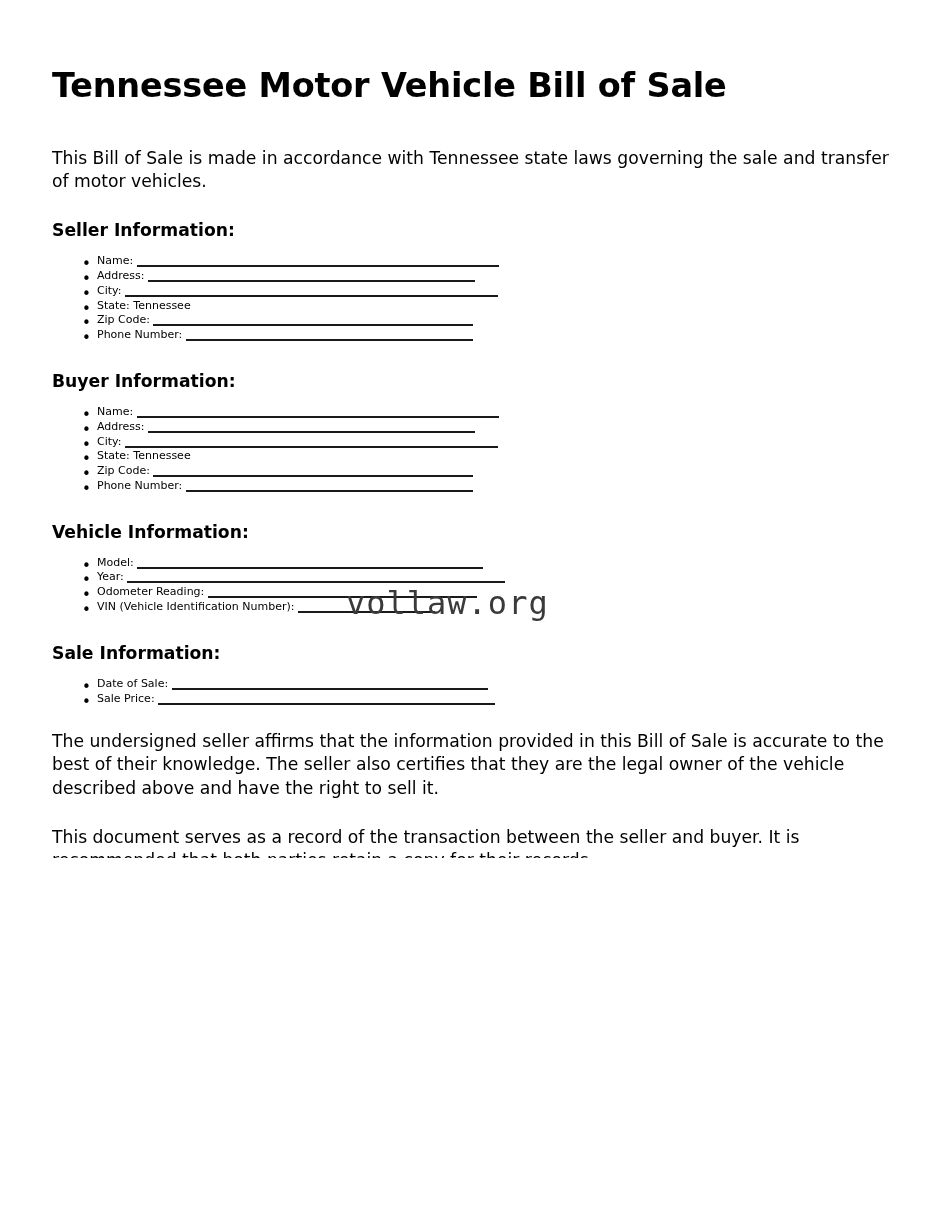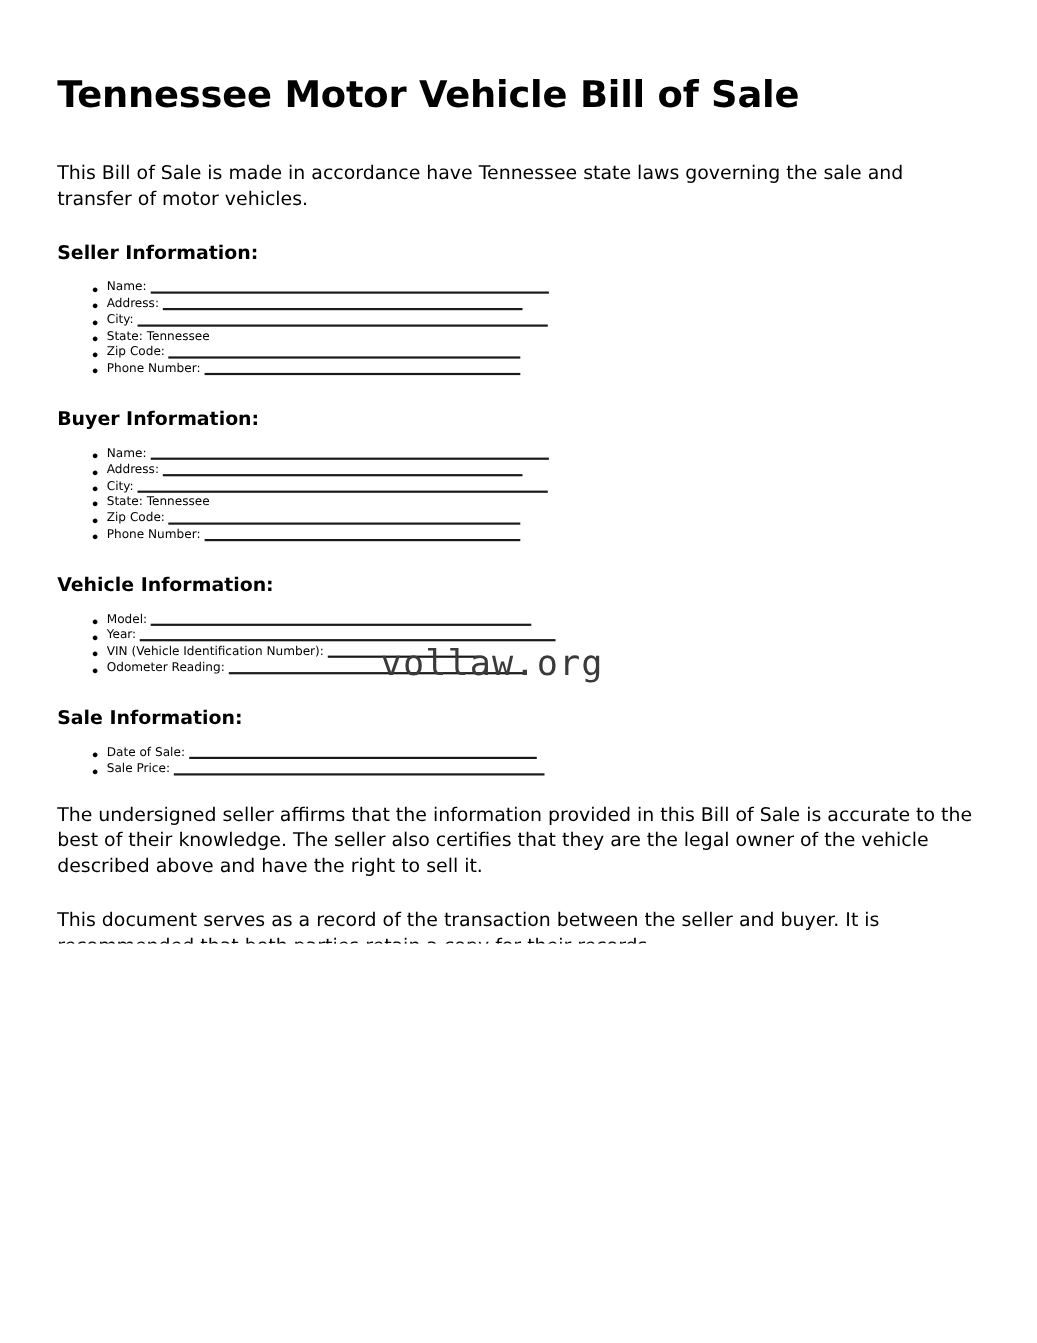--- a/index.html
+++ b/index.html
@@ -114,7 +114,7 @@
 
   <h1 class="doc-title">Tennessee Motor Vehicle Bill of Sale</h1>
 
-  <p class="intro-para">This Bill of Sale is made in accordance have Tennessee state laws governing the sale and transfer of motor vehicles.</p>
+  <p class="intro-para">This Bill of Sale is made in accordance with Tennessee state laws governing the sale and transfer of motor vehicles.</p>
 
   <h2 class="section-heading">Seller Information:</h2>
   <ul class="field-list" id="seller-list">

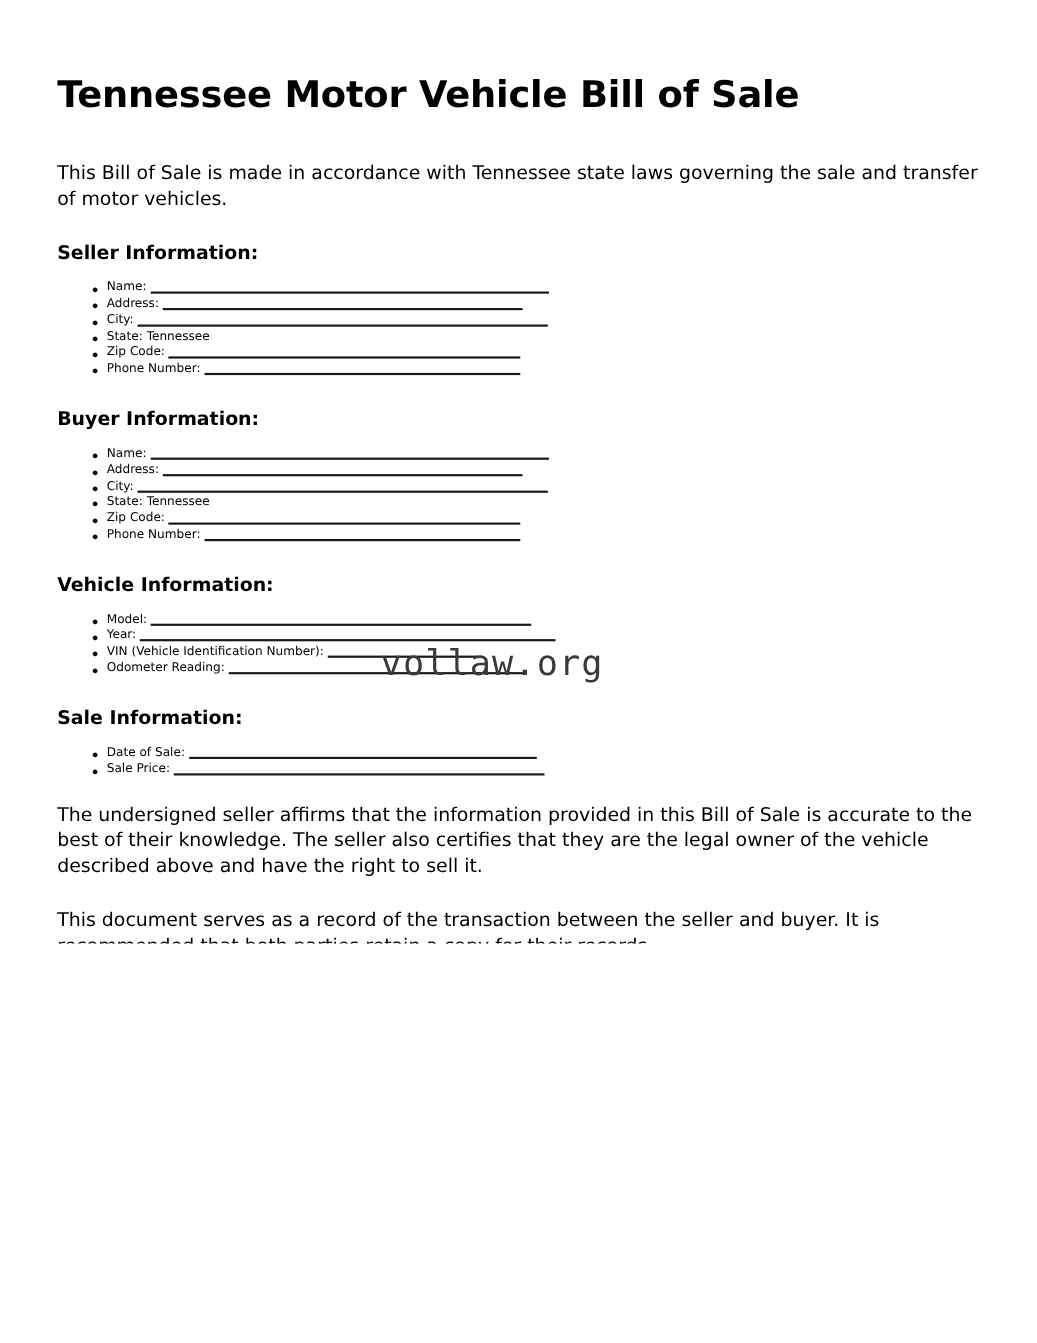--- a/index.html
+++ b/index.html
@@ -140,8 +140,8 @@
   <ul class="field-list" id="vehicle-list">
       <li><span>Model:</span> <span class="blank" style="width: 346px;"></span></li>
       <li><span>Year:</span> <span class="blank" style="width: 378px;"></span></li>
+      <li><span>Odometer Reading:</span> <span class="blank" style="width: 269px;"></span></li>
       <li><span>VIN (Vehicle Identification Number):</span> <span class="blank" style="width: 137px;"></span></li>
-      <li><span>Odometer Reading:</span> <span class="blank" style="width: 269px;"></span></li>
     </ul>
 
   <h2 class="section-heading">Sale Information:</h2>

